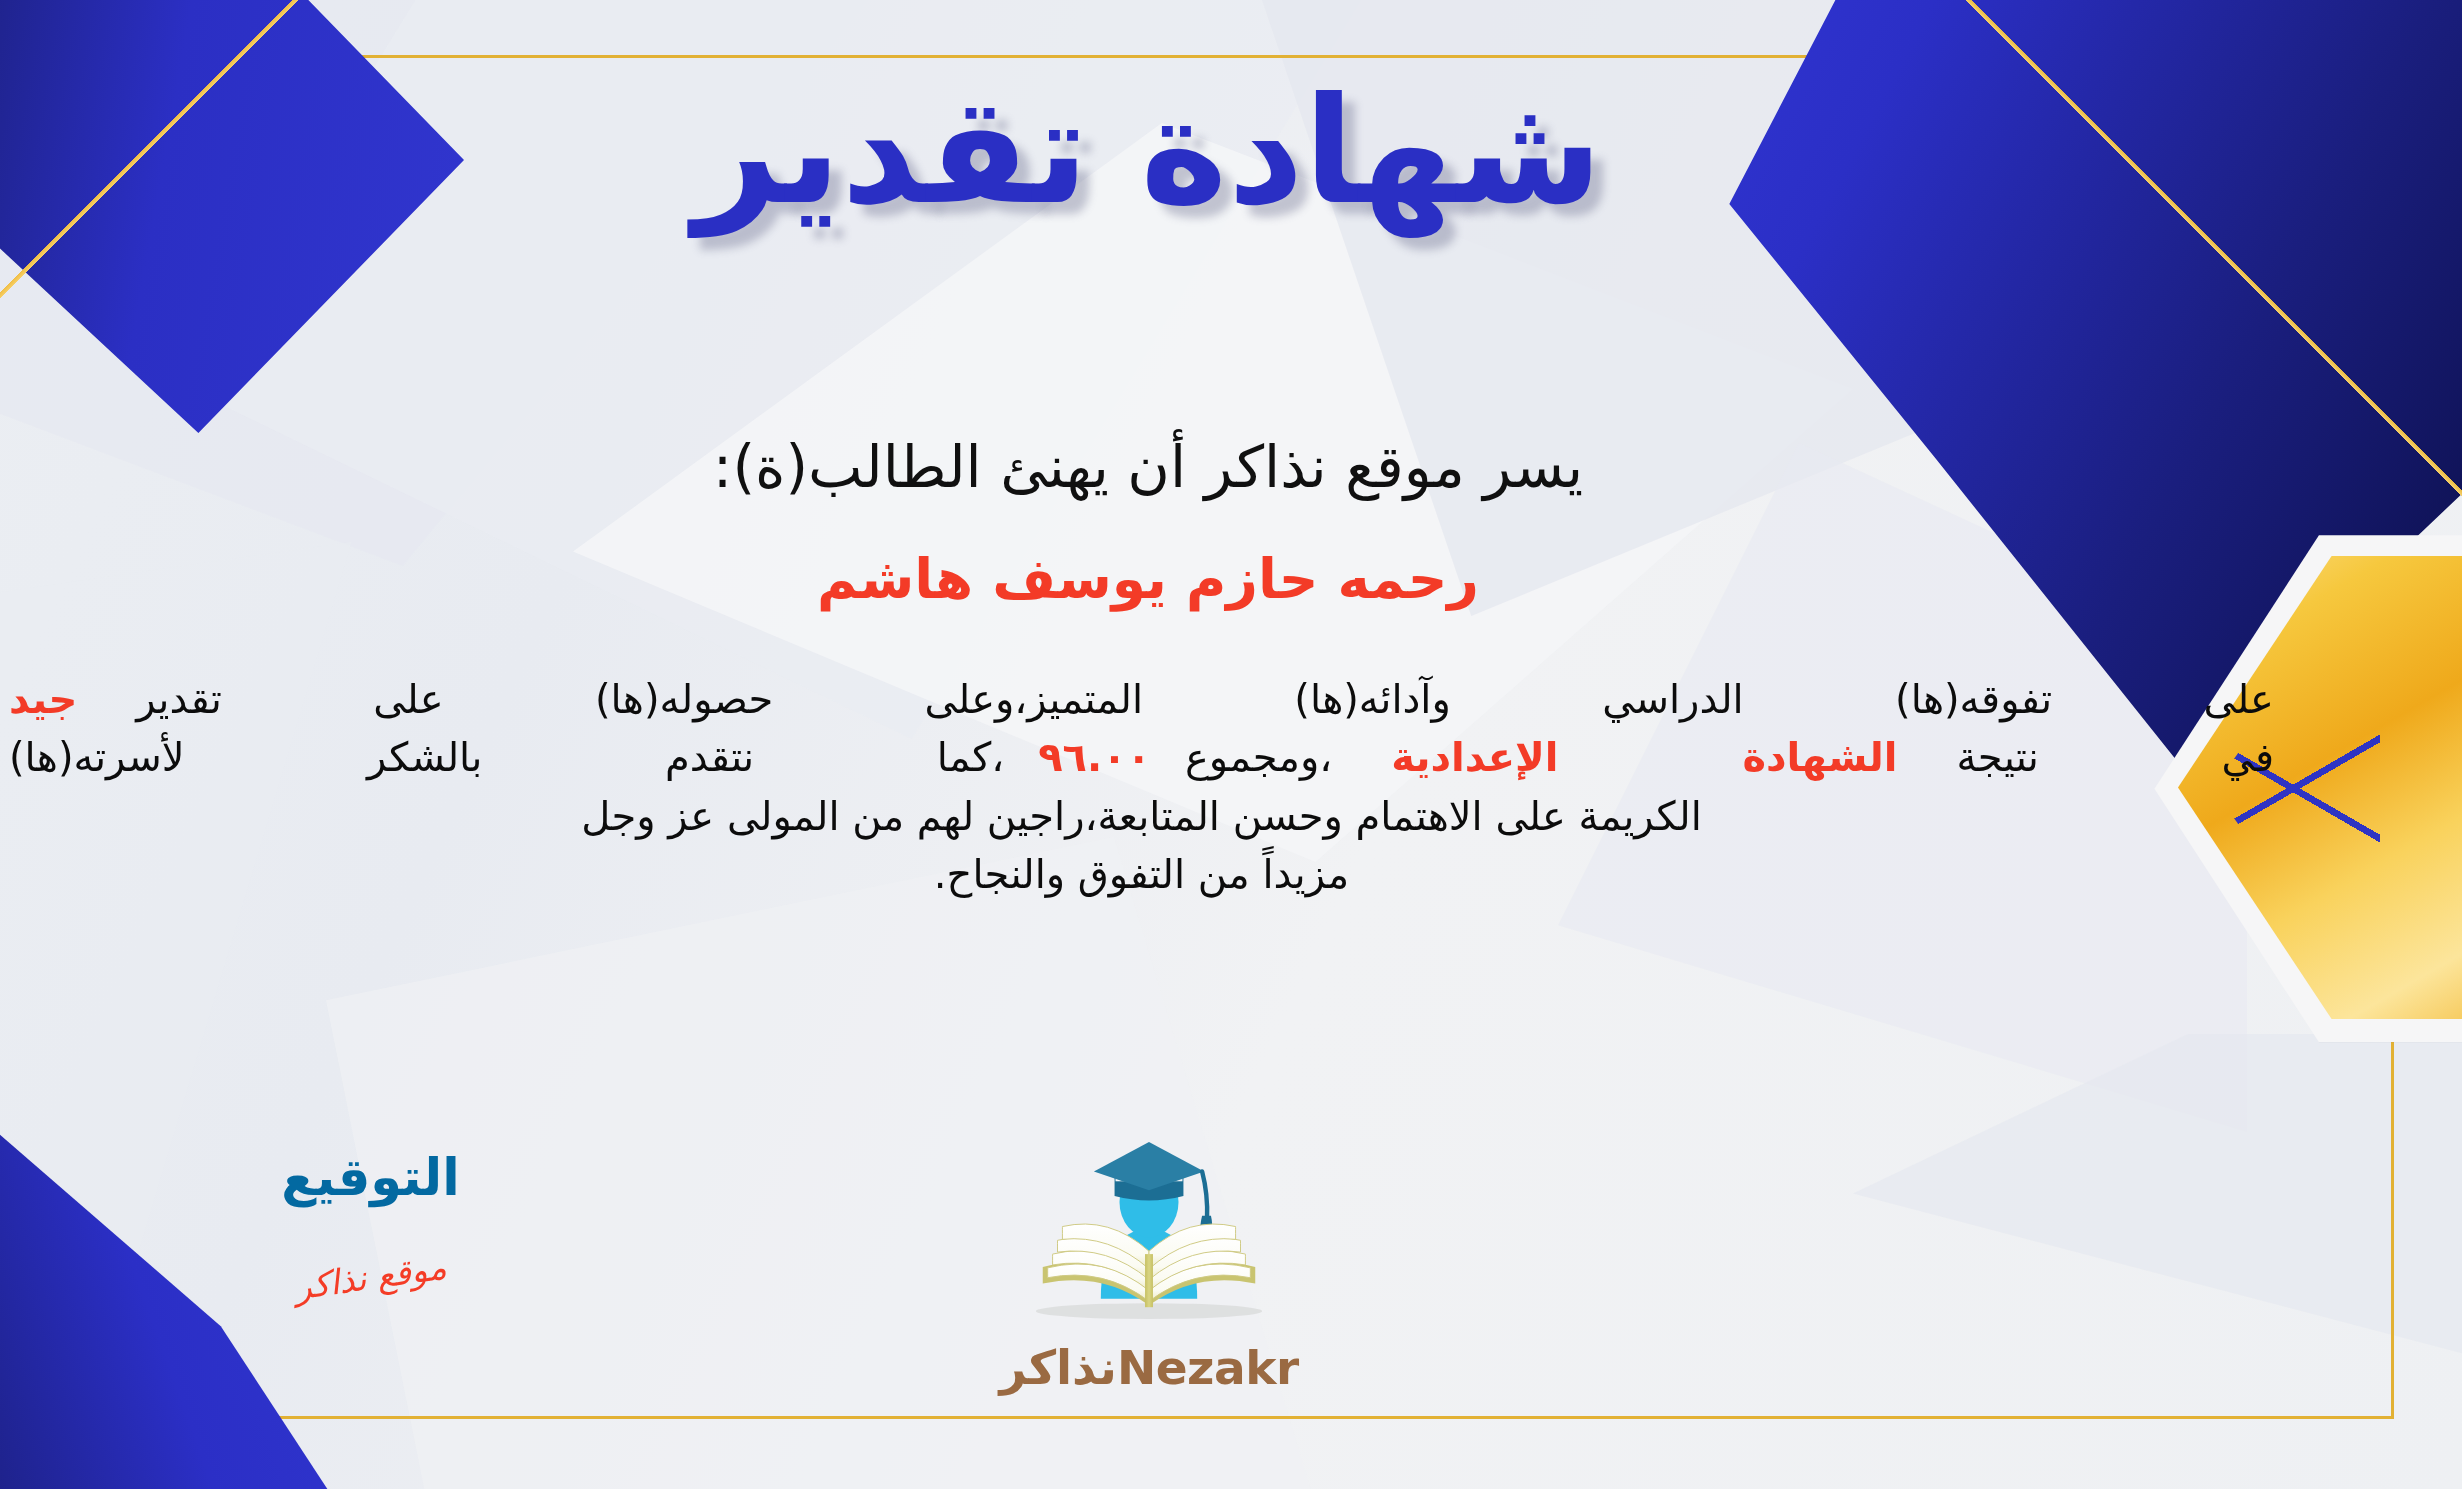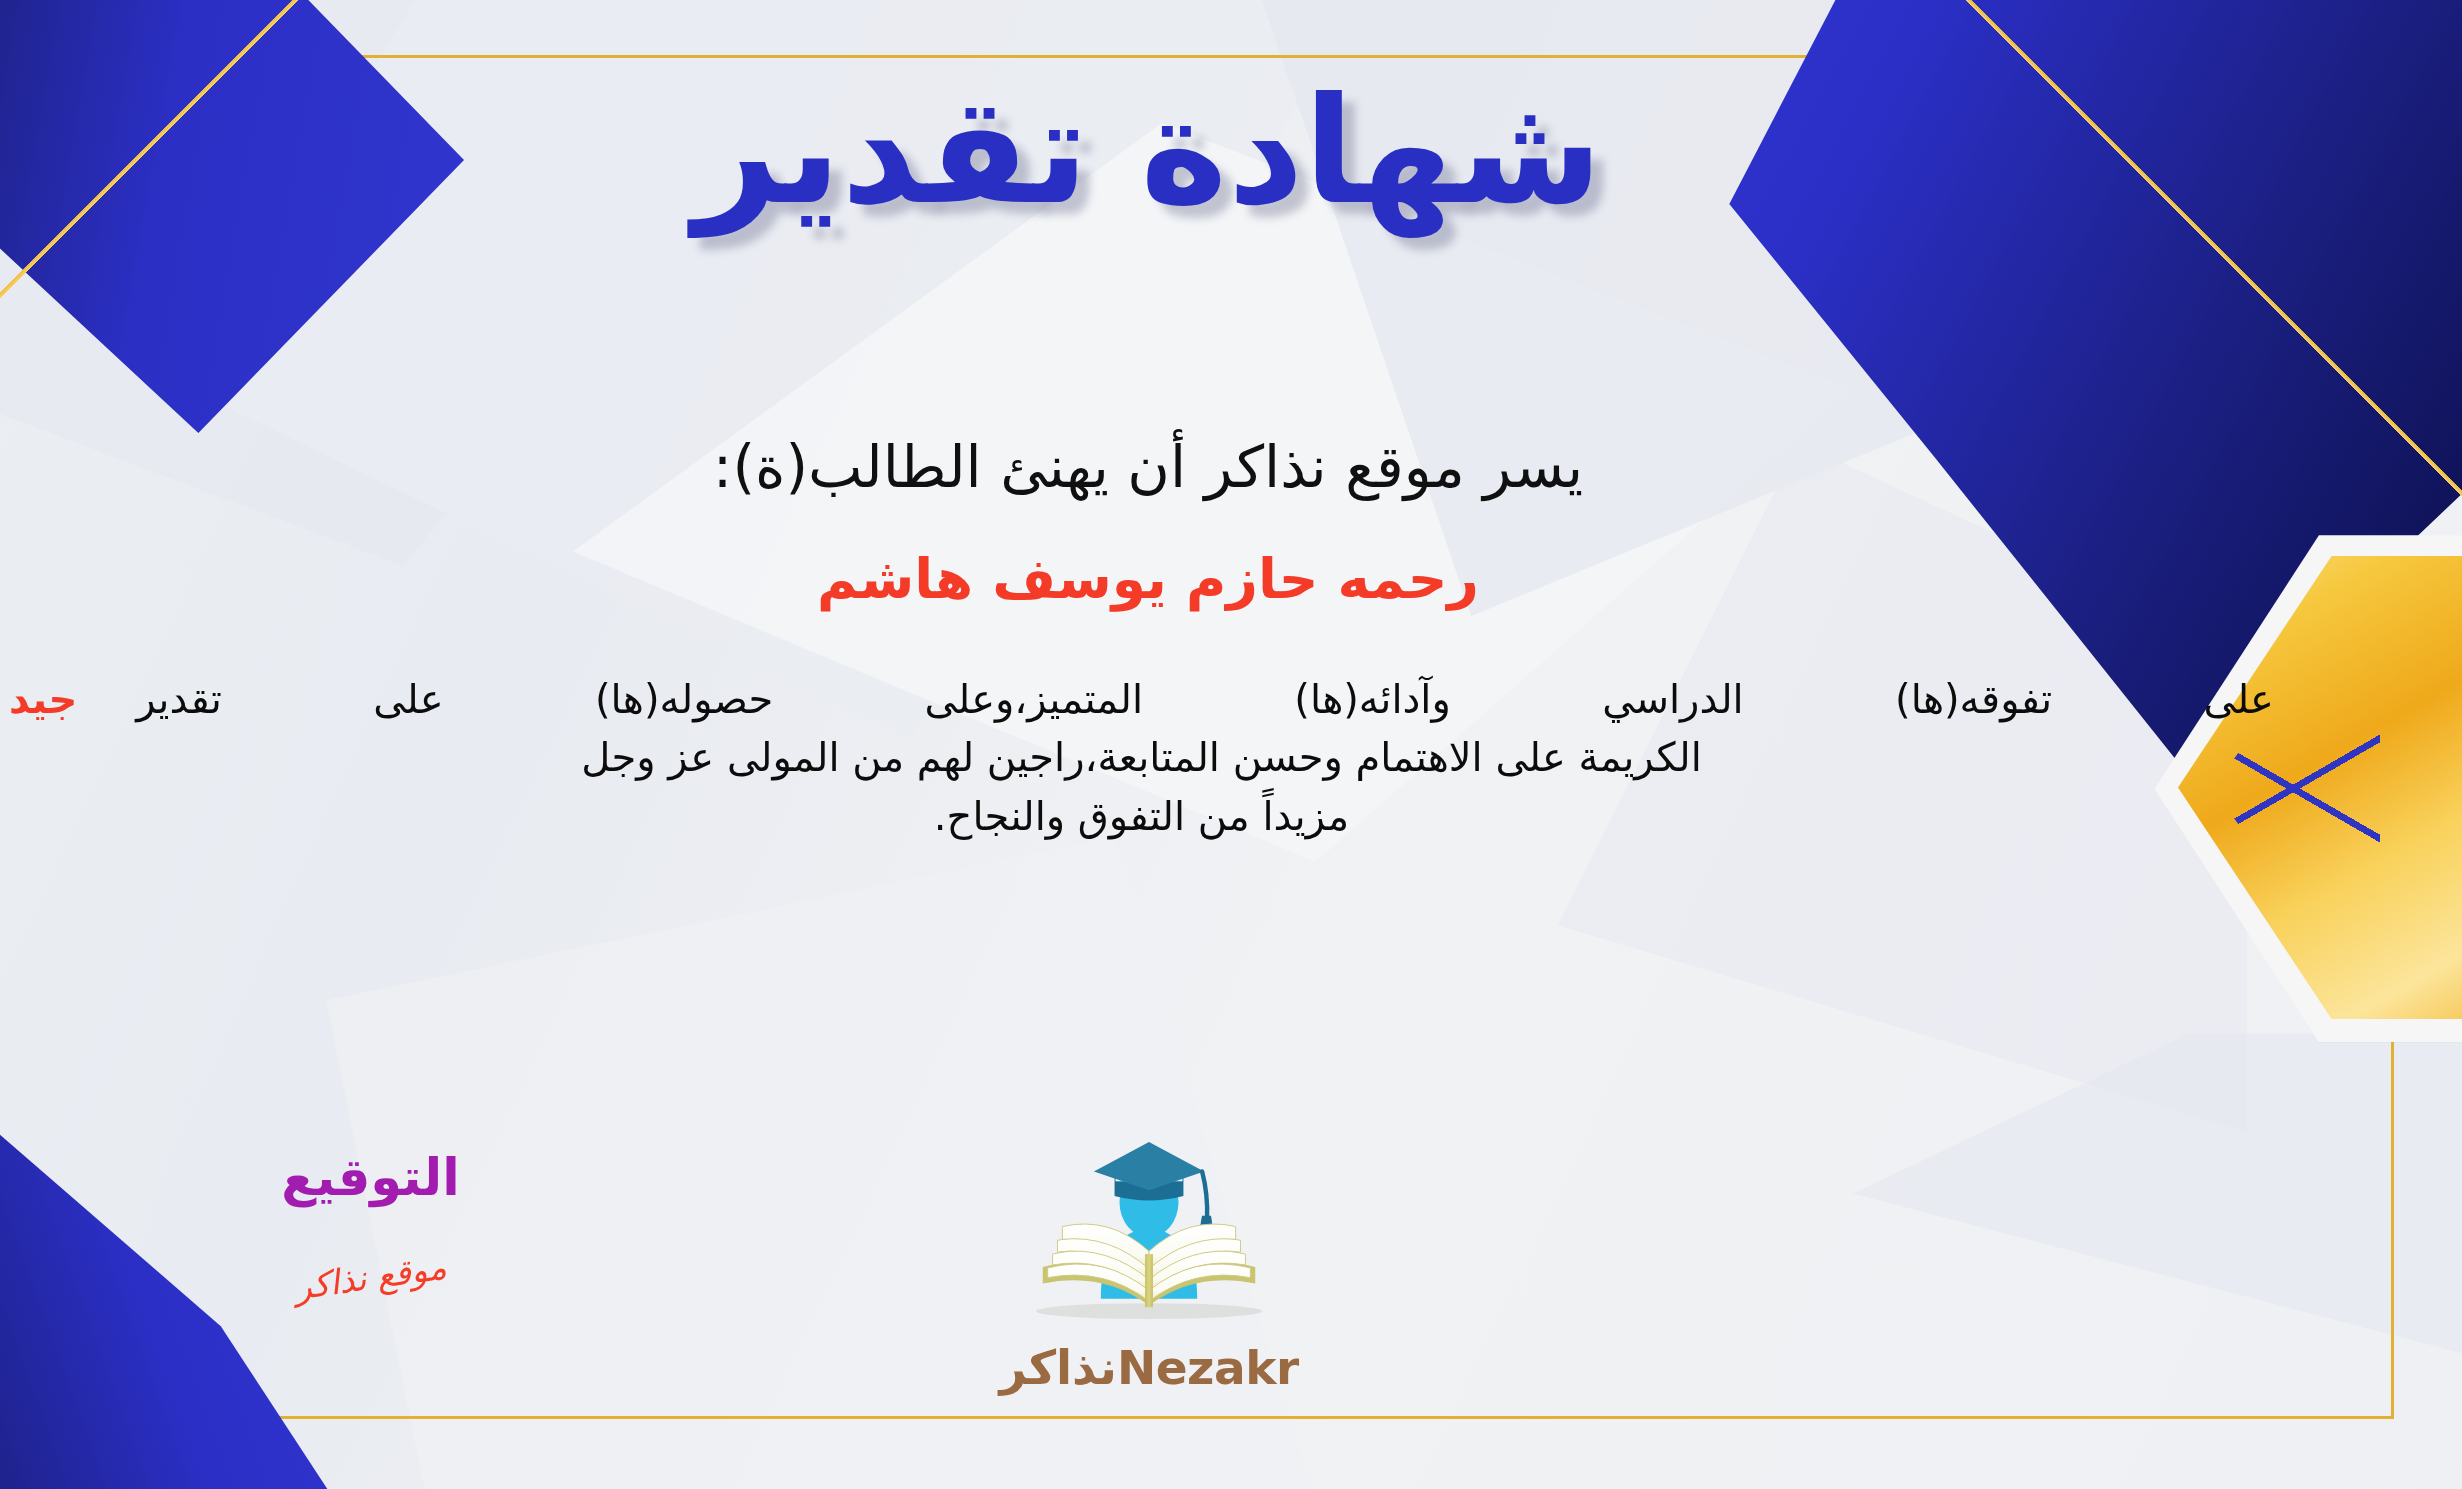--- a/index.html
+++ b/index.html
@@ -321,6 +321,7 @@
 
       <span class="body-line line-1"><span>على تفوقه(ها) الدراسي وآدائه(ها) المتميز،وعلى حصوله(ها) على تقدير</span><span class="gap-md"></span><span class="hl">جيد</span></span>
 
+      <span class="body-line line-2"><span>في نتيجة</span><span class="gap-md"></span><span class="hl">الشهادة الإعدادية</span><span class="gap-md"></span><span>،ومجموع</span><span class="gap-sm"></span><span class="hl">٩٦.٠٠</span><span class="gap-sm"></span><span>،كما نتقدم بالشكر لأسرته(ها)</span></span>
 
       <span class="body-line line-3">الكريمة على الاهتمام وحسن المتابعة،راجين لهم من المولى عز وجل</span>
 

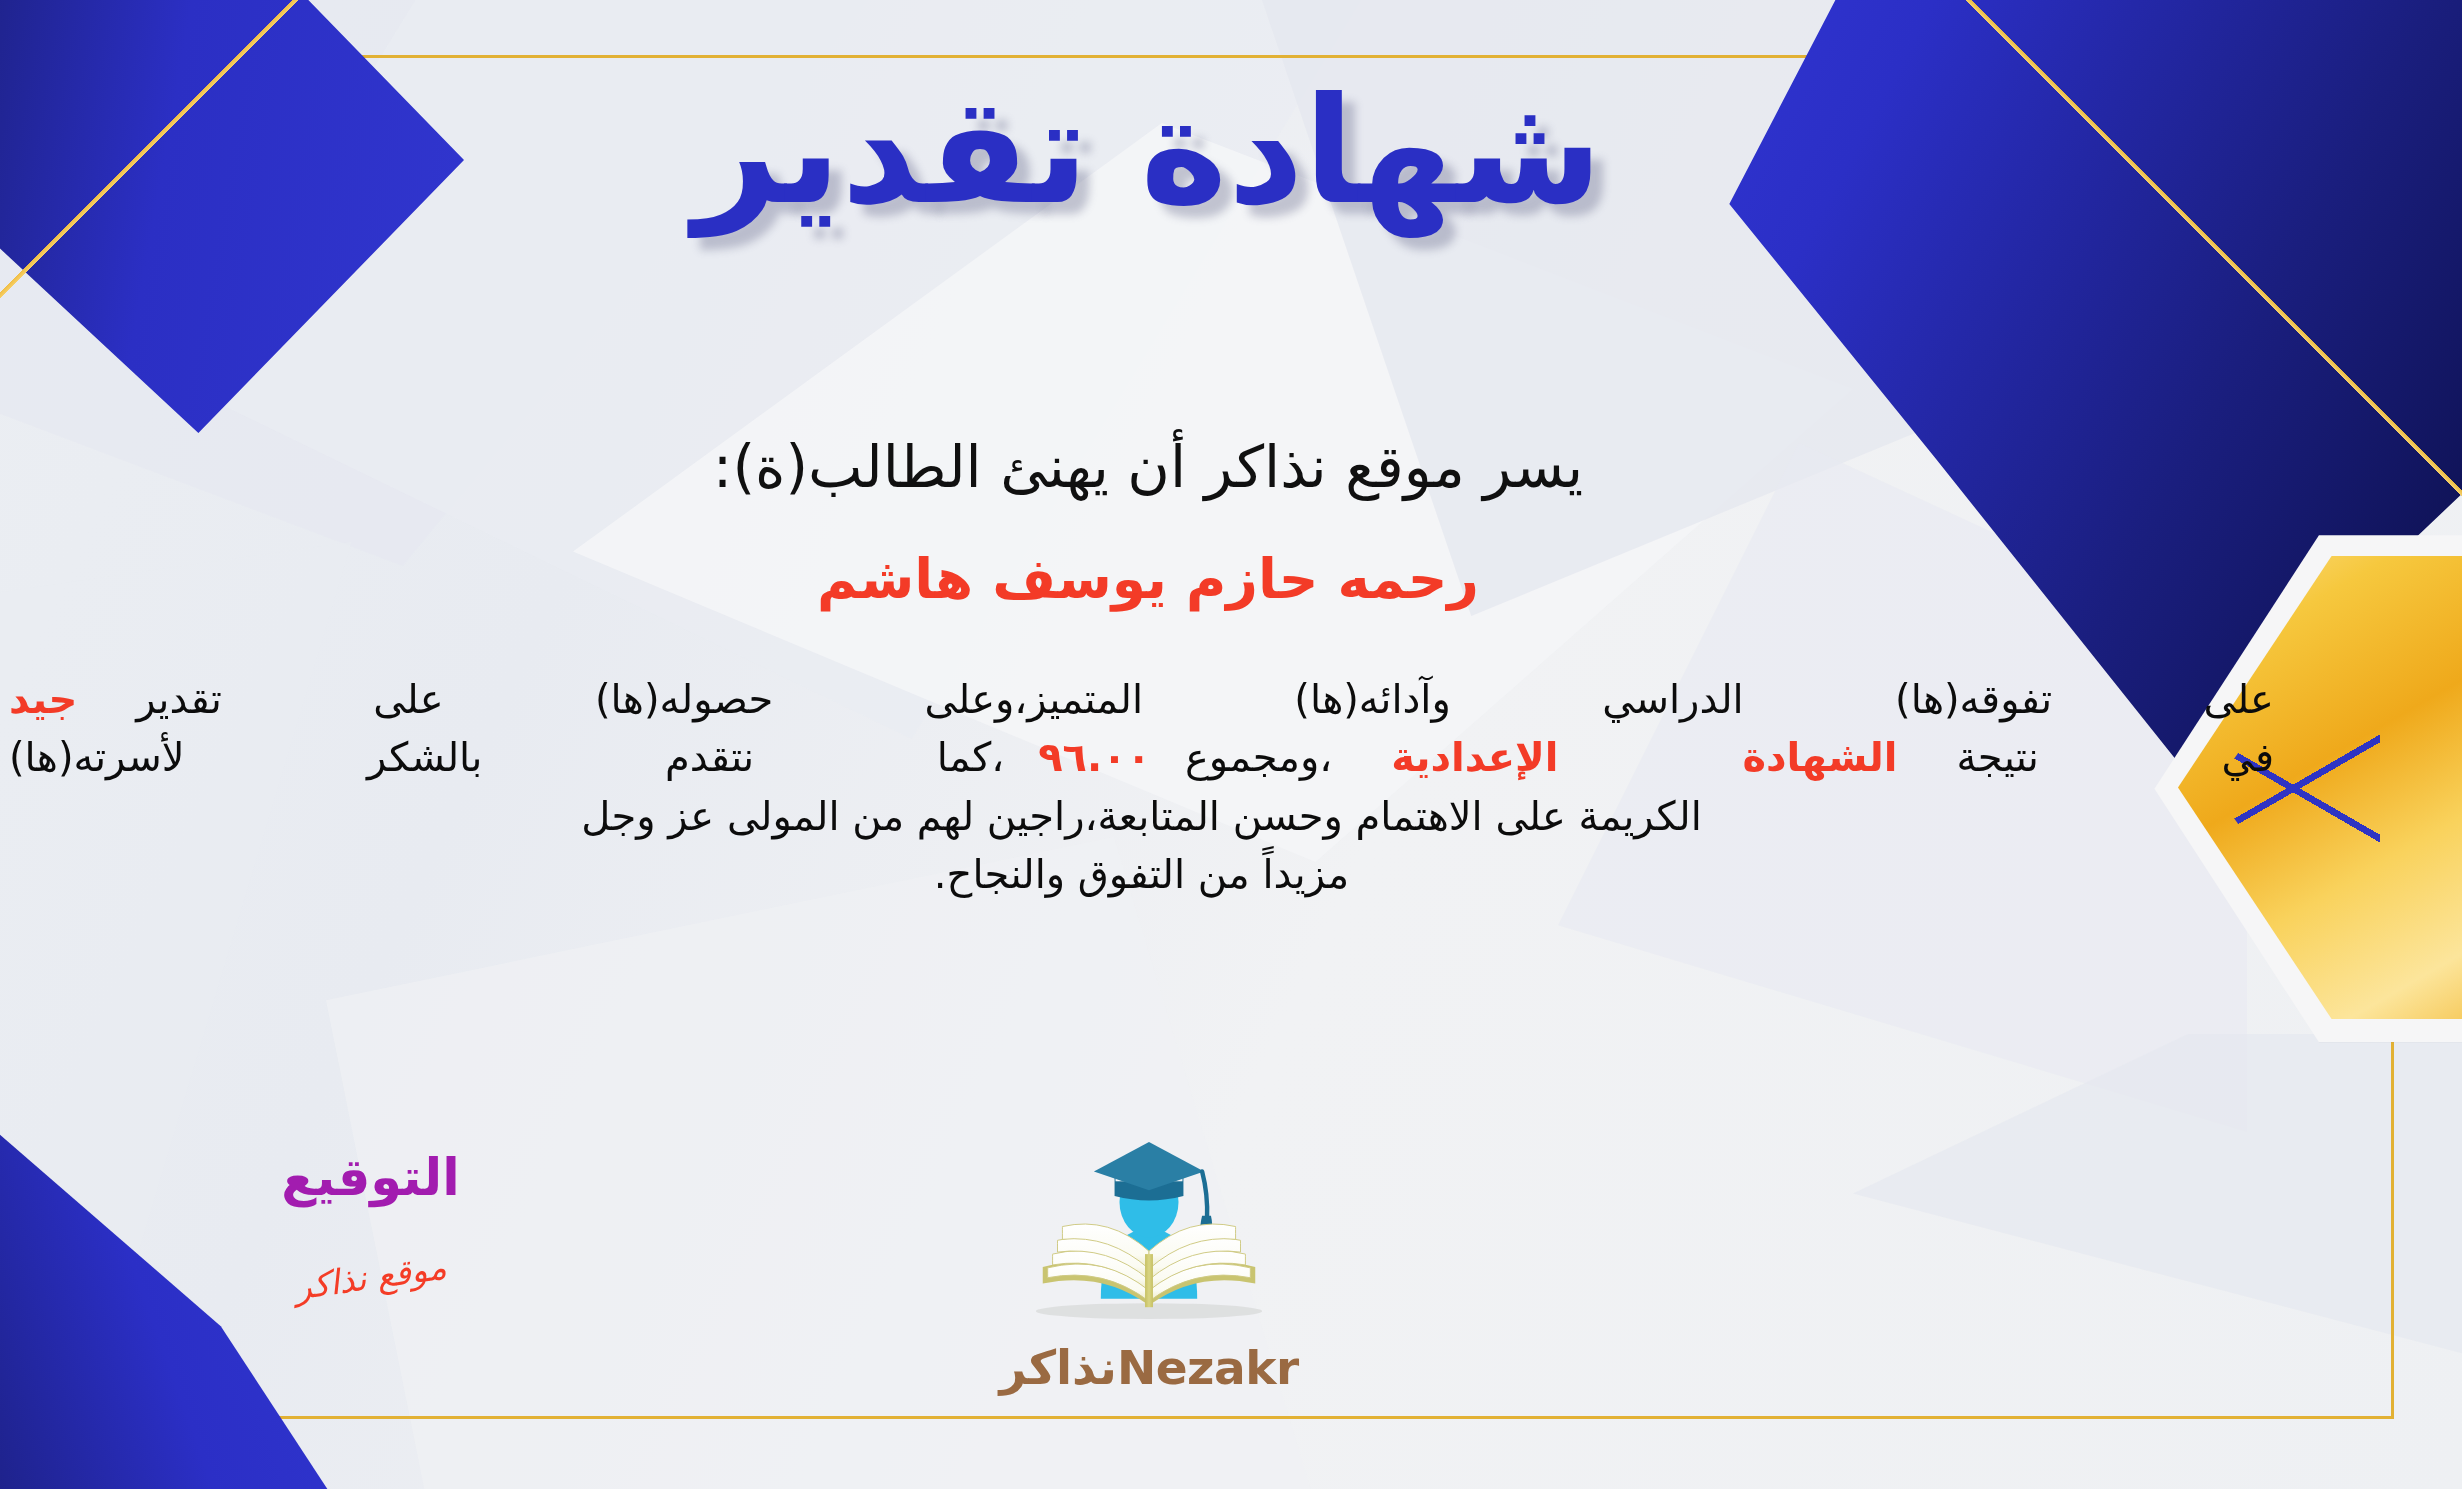--- a/index.html
+++ b/index.html
@@ -239,7 +239,7 @@
   .sig-label {
     font-size: 51px;
     font-weight: 700;
-    color: #a21caf;
+    color: #0369a1;
     line-height: 1;
   }
   .sig-script {

